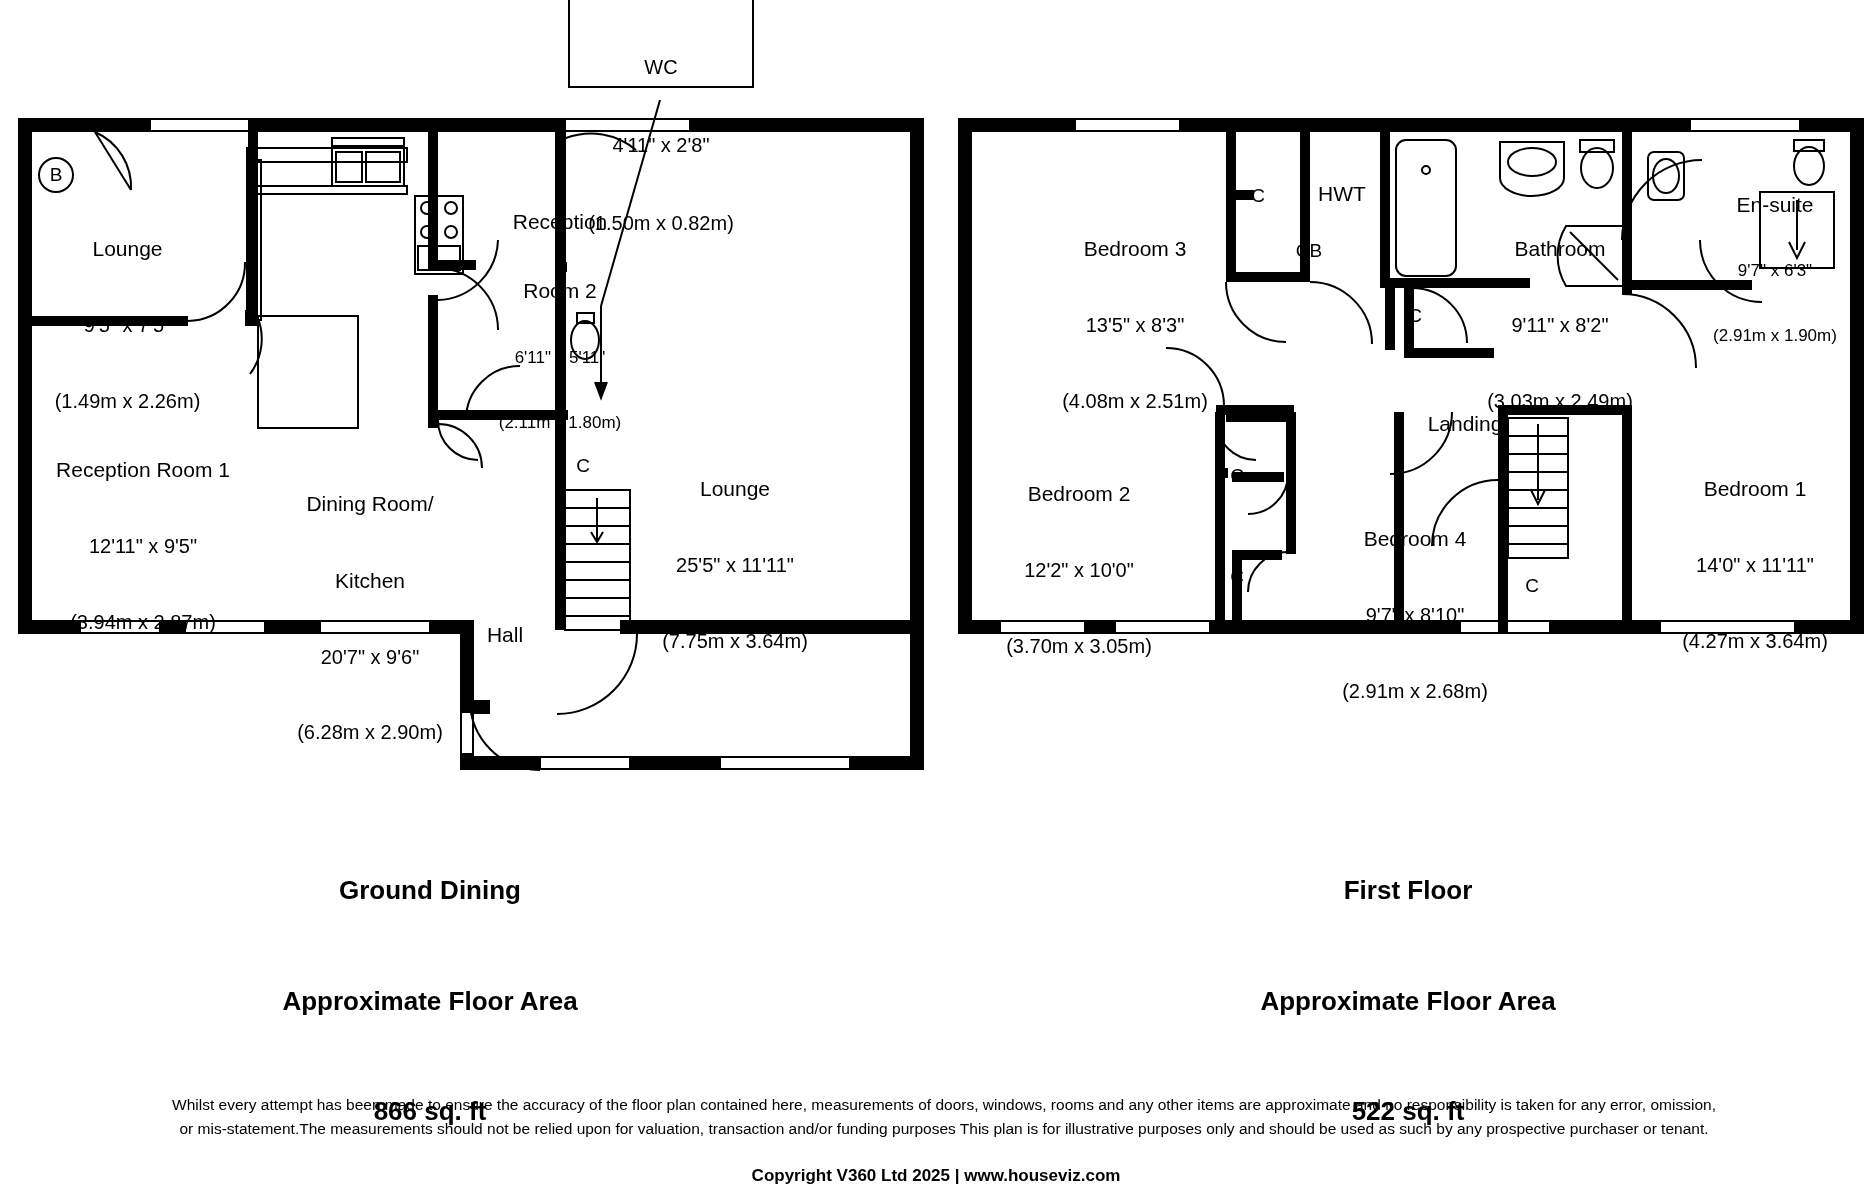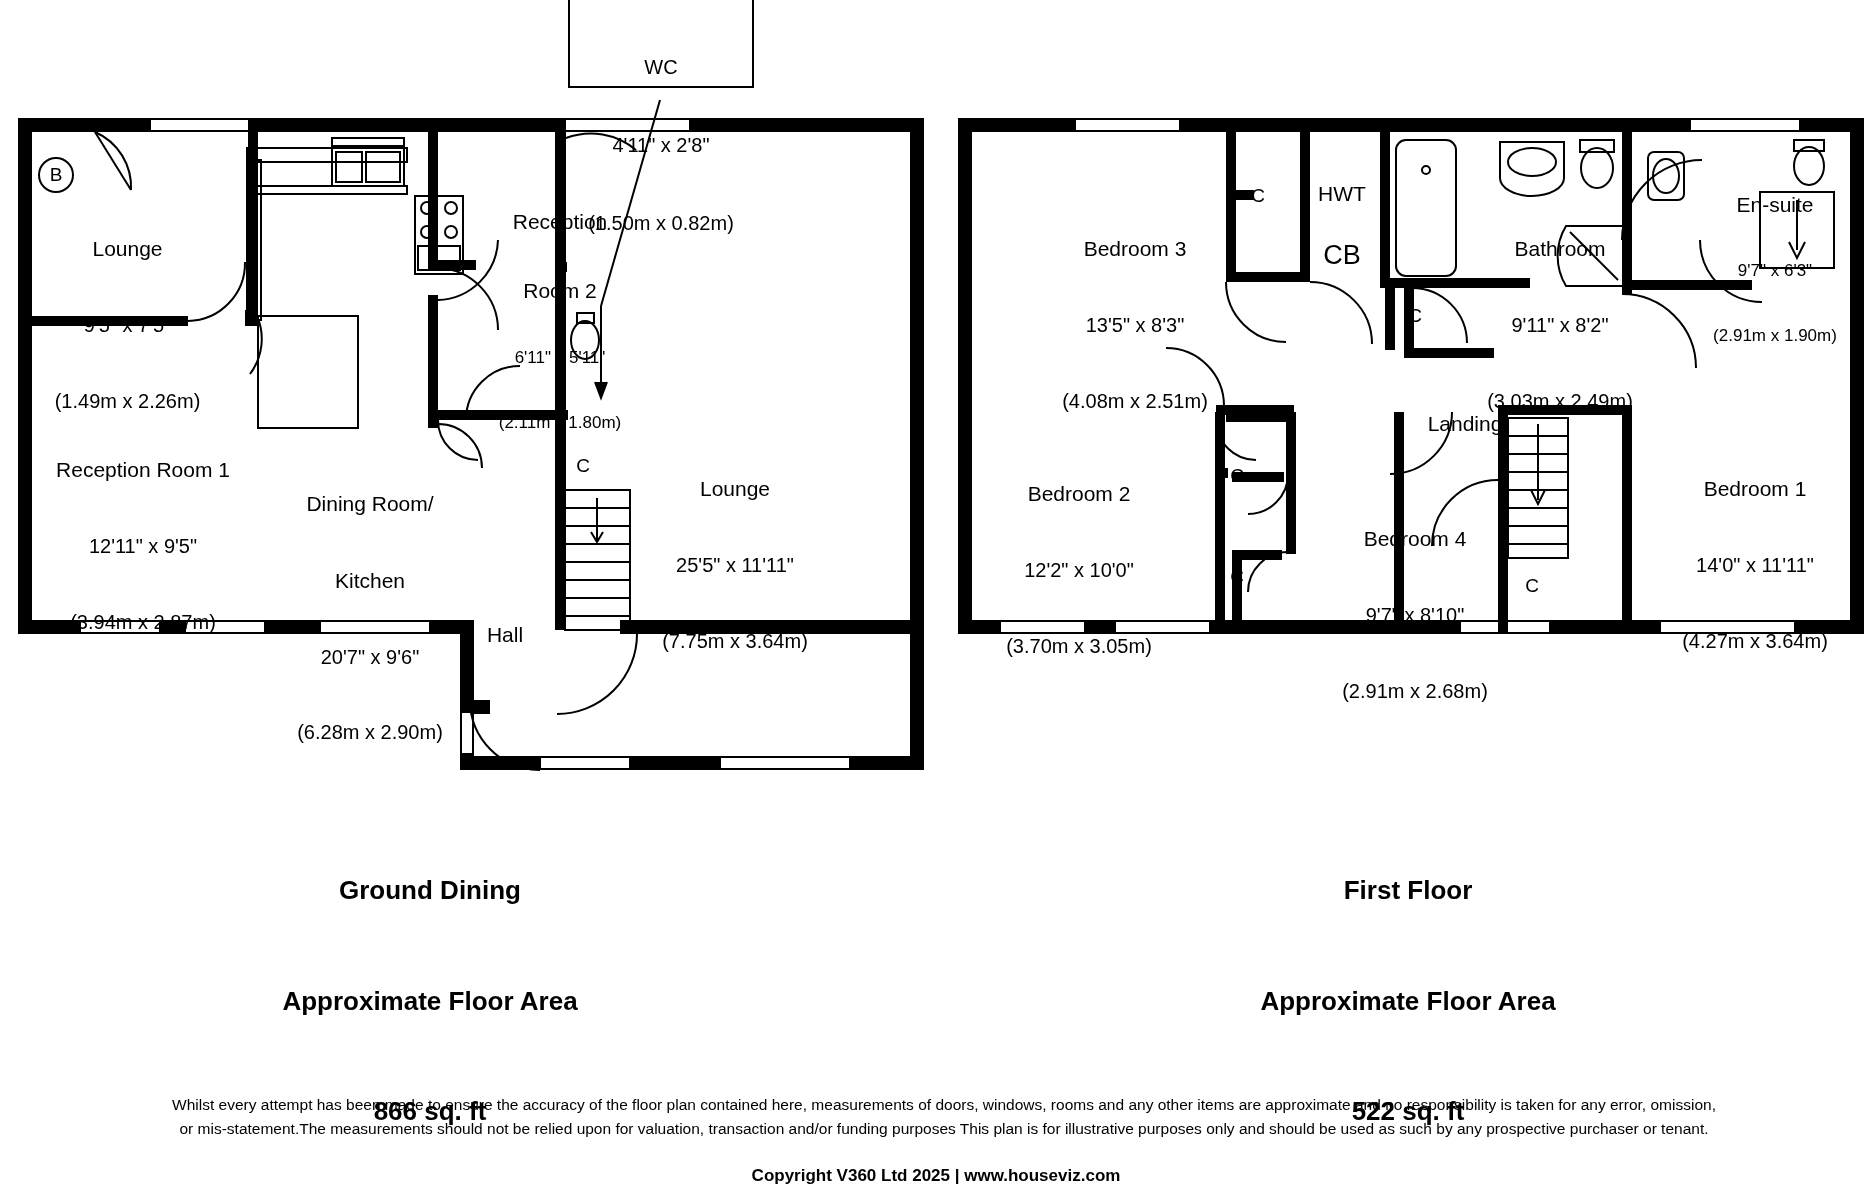--- a/index.html
+++ b/index.html
@@ -363,7 +363,7 @@
   <div class="letter" style="left:1306px; top:182px; width:72px; font-size:21px;">
     <span>HWT</span>
   </div>
-  <div class="letter" style="left:1306px; top:240px; width:72px; font-size:27px;">
+  <div class="letter" style="left:1273px; top:240px; width:72px; font-size:19px;">
     <span>CB</span>
   </div>
   <div class="letter" style="left:1404px; top:305px; width:22px;">

